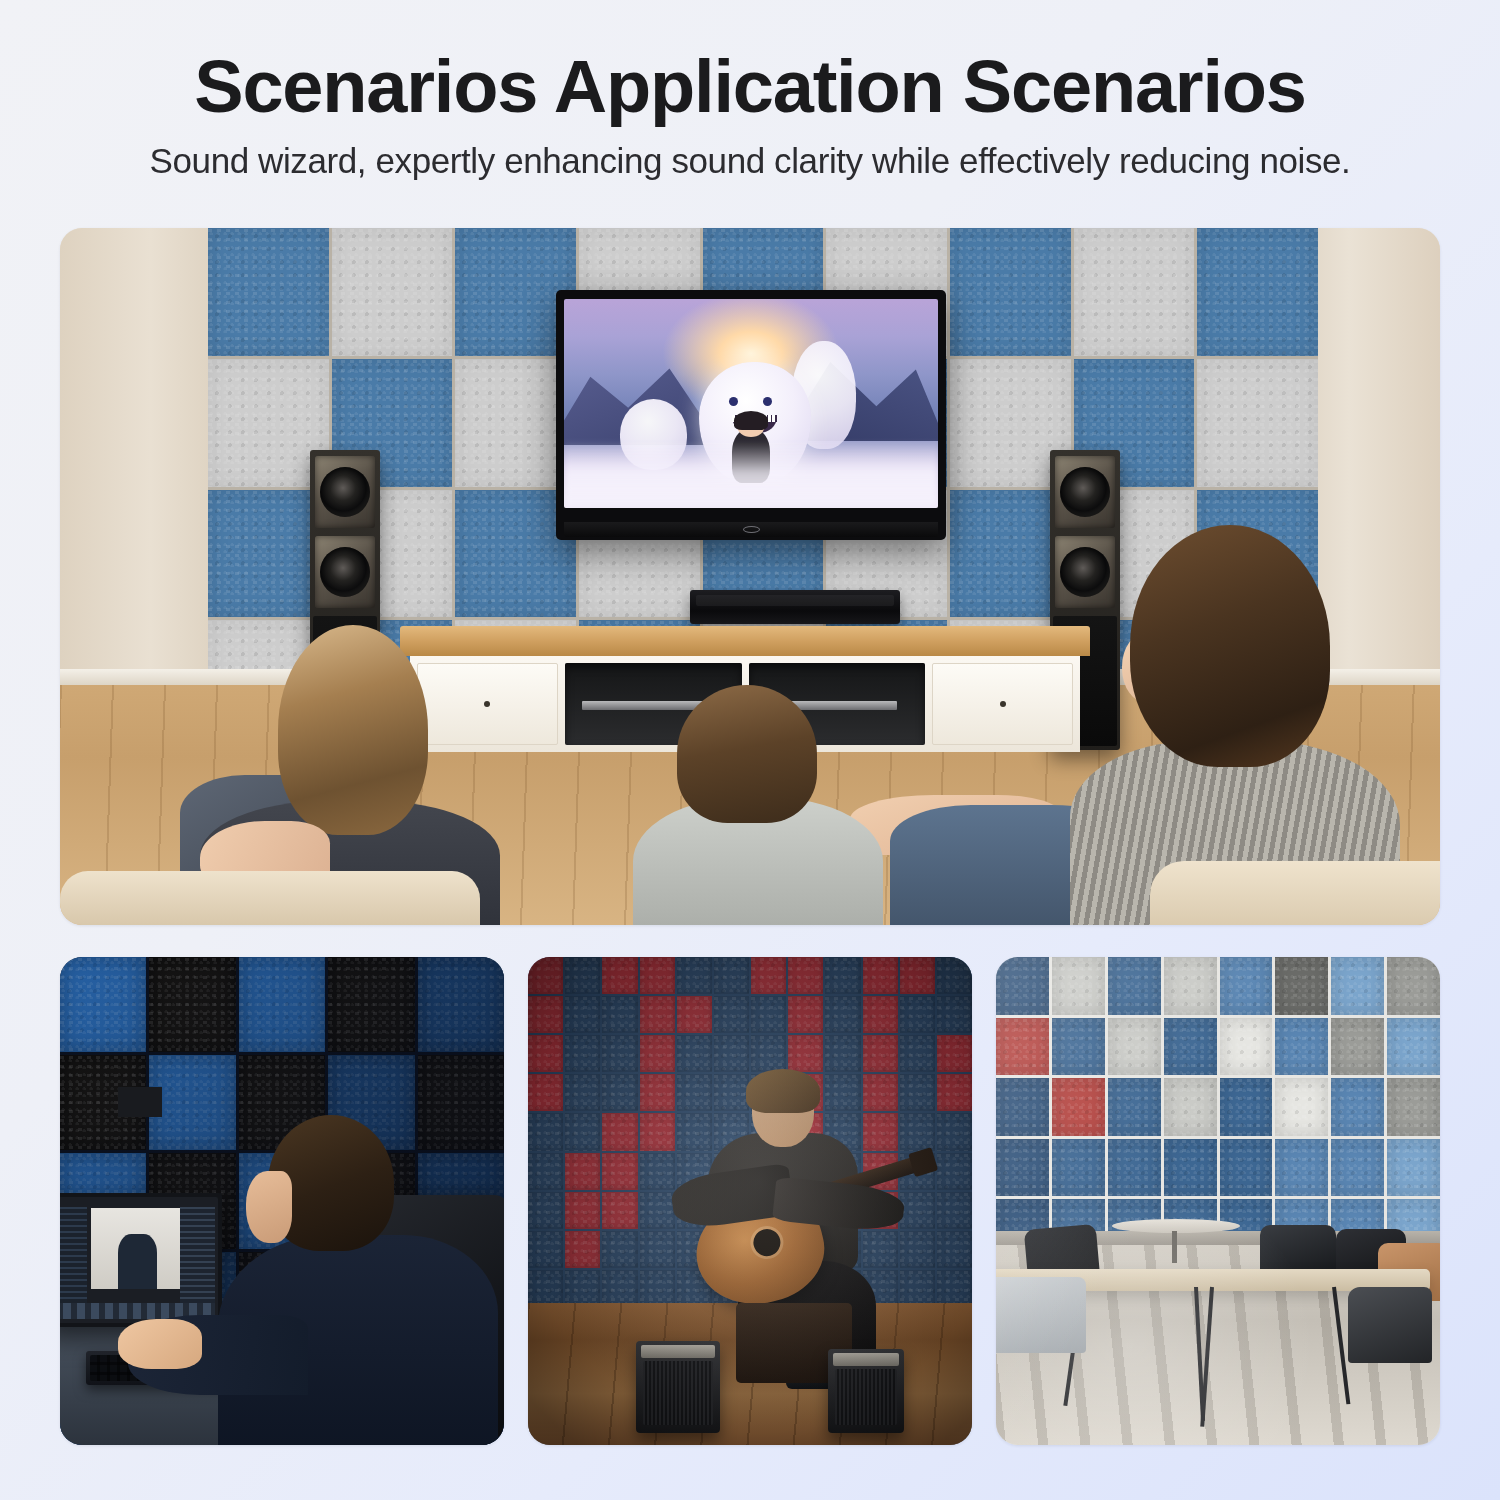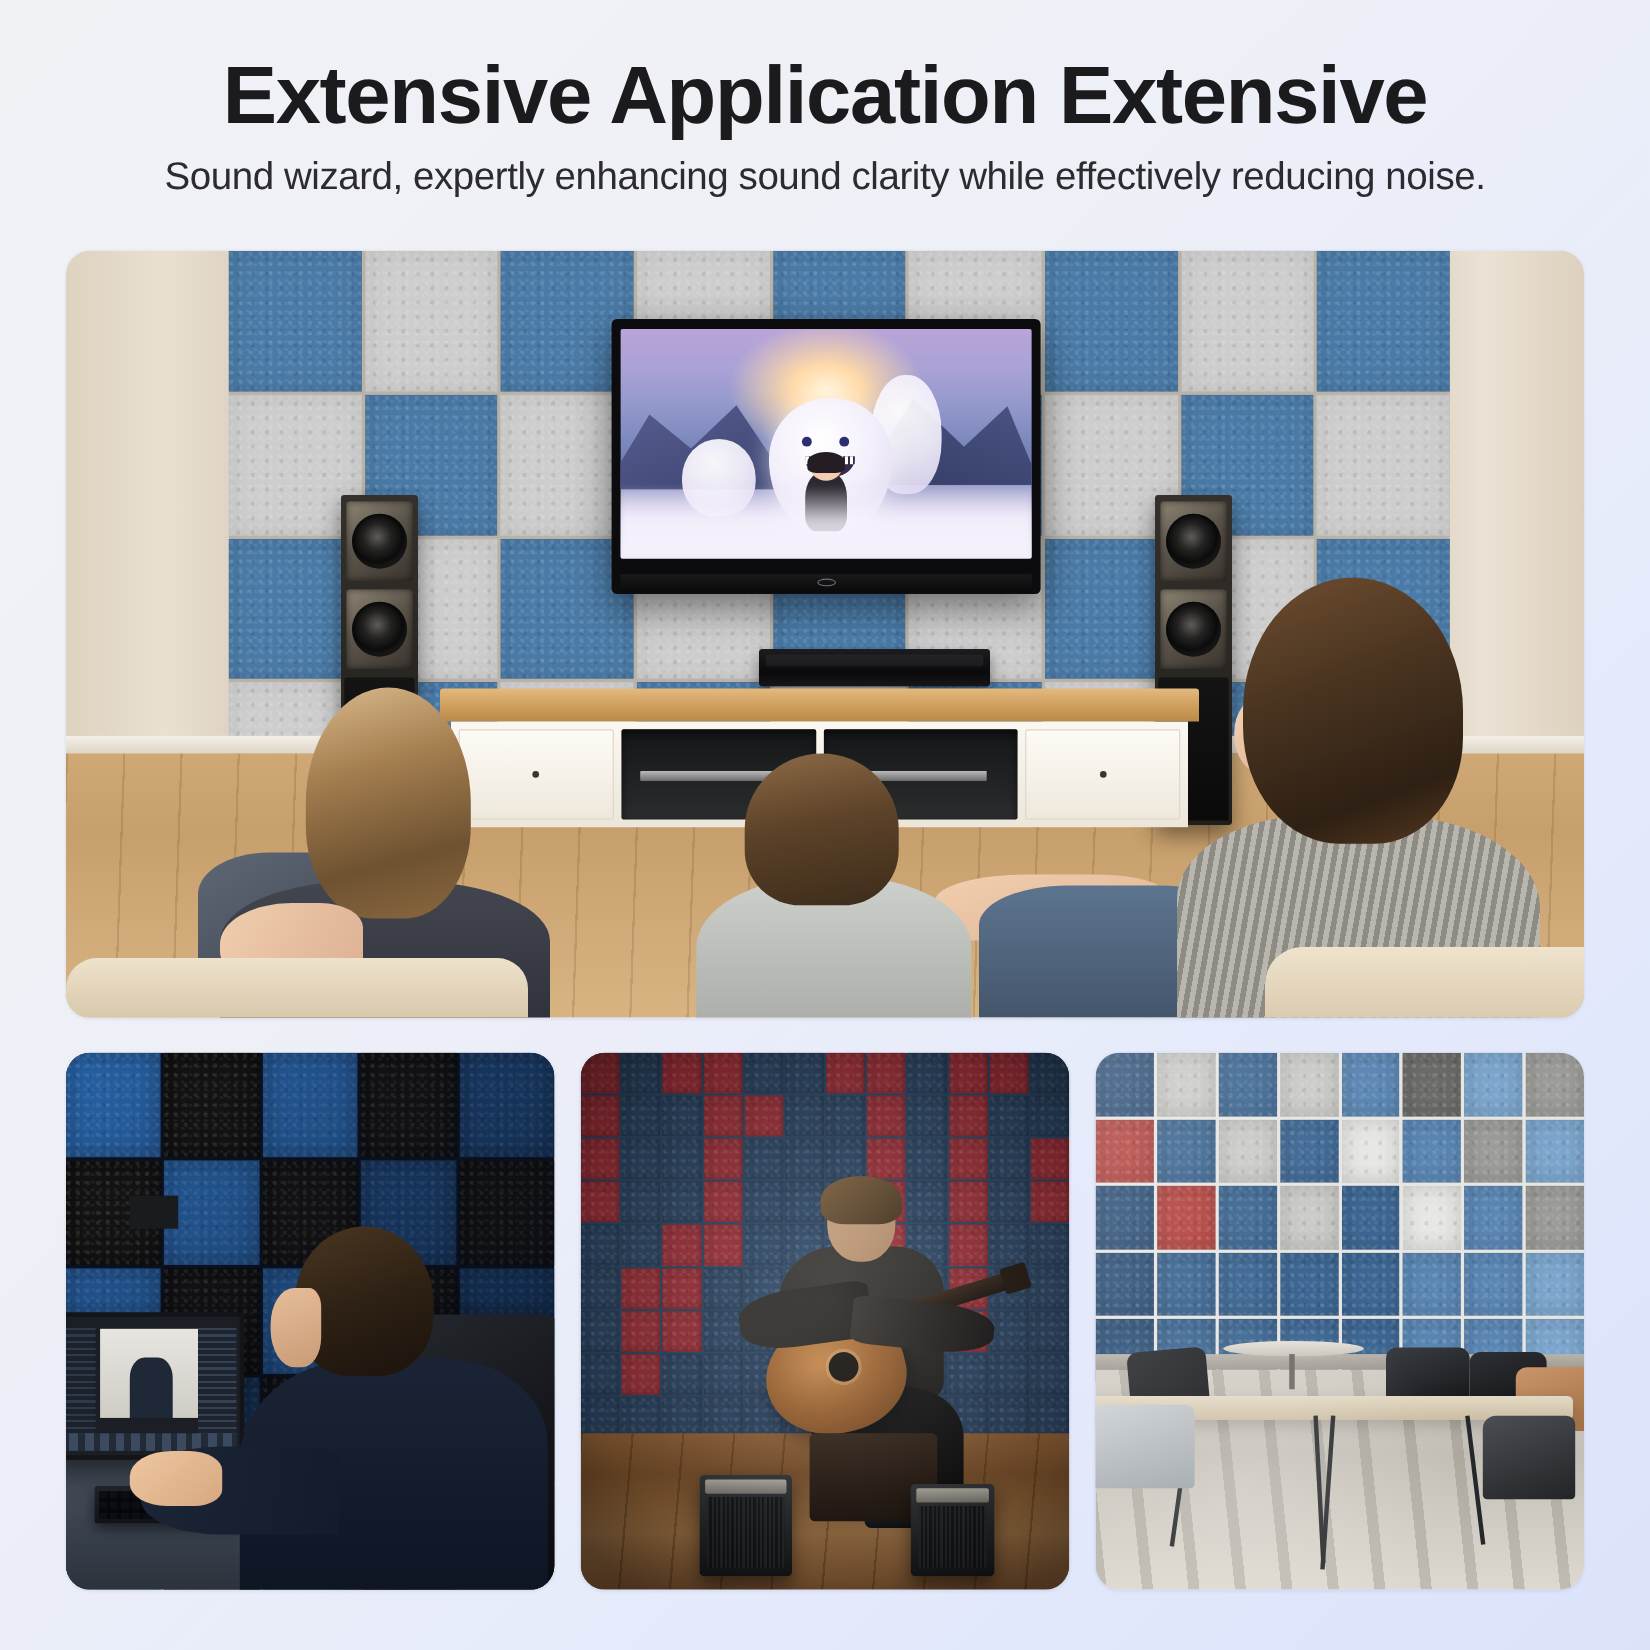--- a/index.html
+++ b/index.html
@@ -332,7 +332,7 @@
 <body>
 
 <div class="header">
-  <div class="title">Extensive Application Extensive</div>
+  <div class="title">Scenarios Application Scenarios</div>
   <div class="subtitle">Sound wizard, expertly enhancing sound clarity while effectively reducing noise.</div>
 </div>
 

